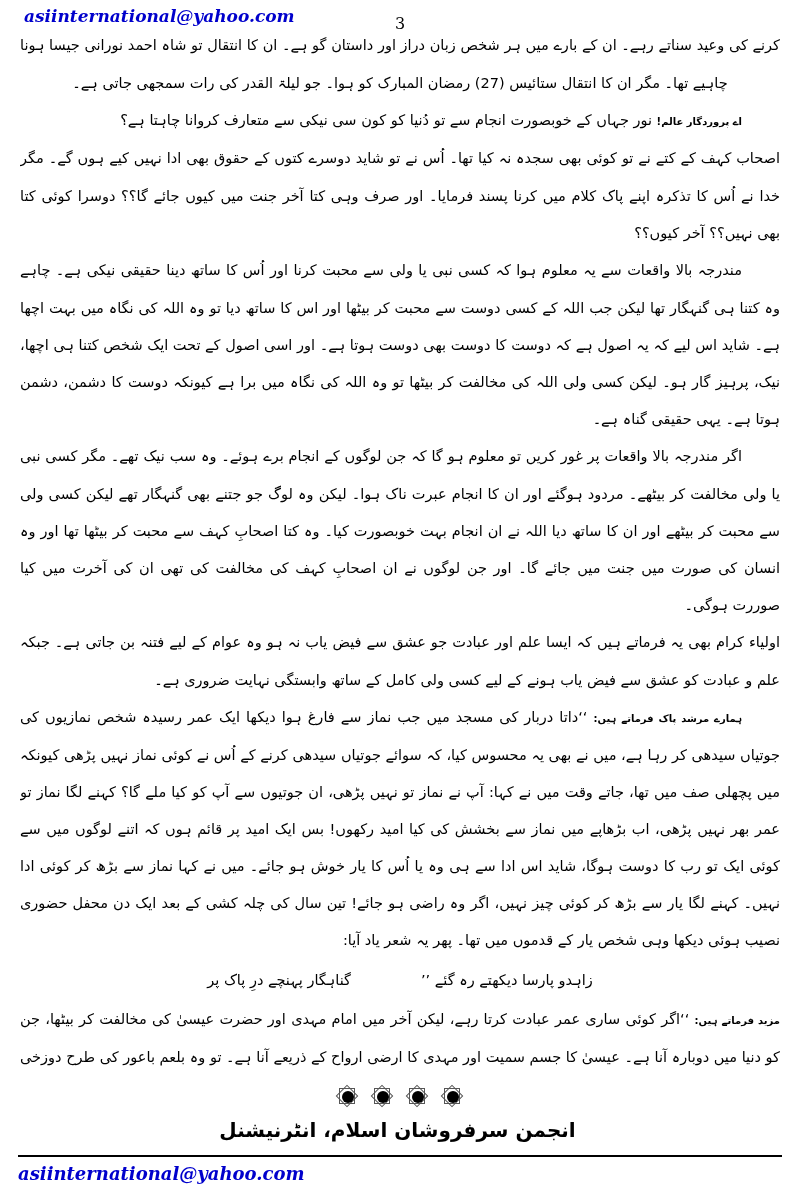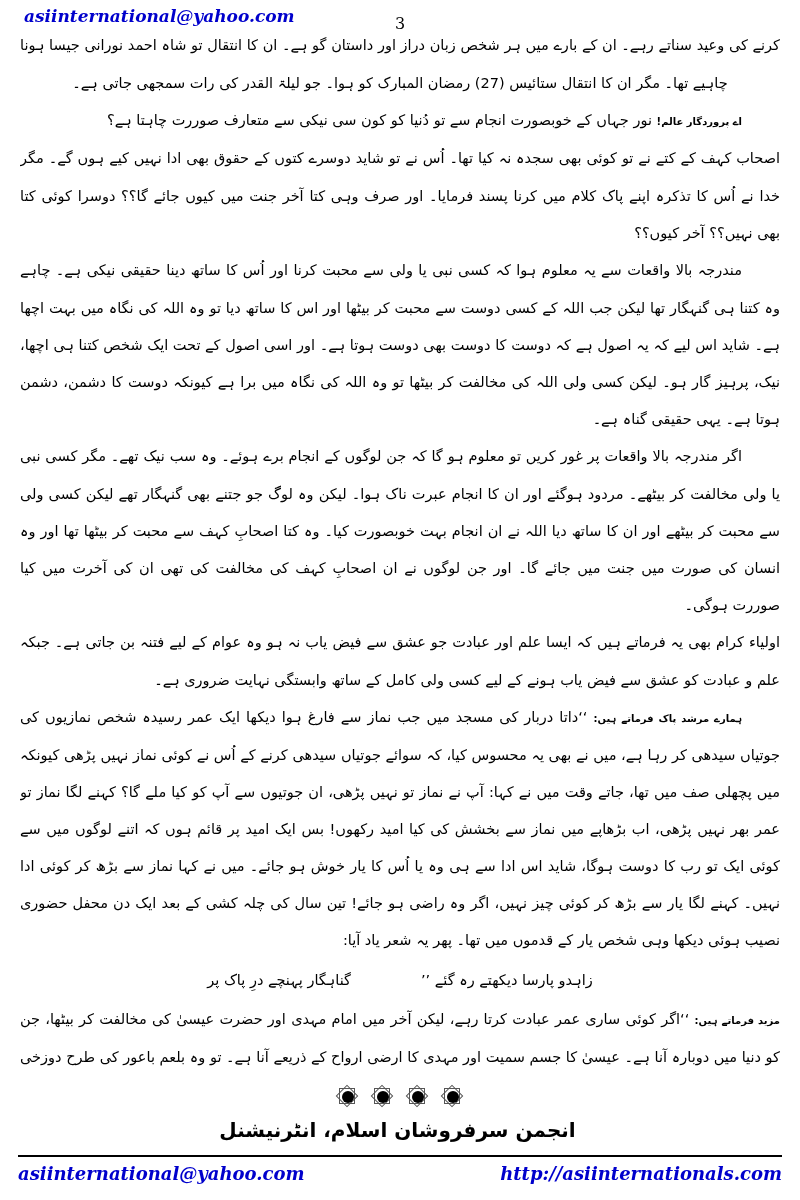--- a/index.html
+++ b/index.html
@@ -92,7 +92,7 @@
 
   <p class="center-last"><b class="lead"></b><span>کرنے کی وعید سناتے رہے۔ ان کے بارے میں ہر شخص زبان دراز اور داستان گو ہے۔ ان کا انتقال تو شاہ احمد نورانی جیسا ہونا چاہیے تھا۔ مگر ان کا انتقال ستائیس (27) رمضان المبارک کو ہوا۔ جو لیلۃ القدر کی رات سمجھی جاتی ہے۔</span></p>
 
-  <p class="indent"><b class="lead">اے پروردگار عالم!</b><span> نور جہاں کے خوبصورت انجام سے تو دُنیا کو کون سی نیکی سے متعارف صوررت چاہتا ہے؟</span></p>
+  <p class="indent"><b class="lead">اے پروردگار عالم!</b><span> نور جہاں کے خوبصورت انجام سے تو دُنیا کو کون سی نیکی سے متعارف کروانا چاہتا ہے؟</span></p>
 
   <p><b class="lead"></b><span>اصحاب کہف کے کتے نے تو کوئی بھی سجدہ نہ کیا تھا۔ اُس نے تو شاید دوسرے کتوں کے حقوق بھی ادا نہیں کیے ہوں گے۔ مگر خدا نے اُس کا تذکرہ اپنے پاک کلام میں کرنا پسند فرمایا۔ اور صرف وہی کتا آخر جنت میں کیوں جائے گا؟؟ دوسرا کوئی کتا بھی نہیں؟؟ آخر کیوں؟؟</span></p>
 

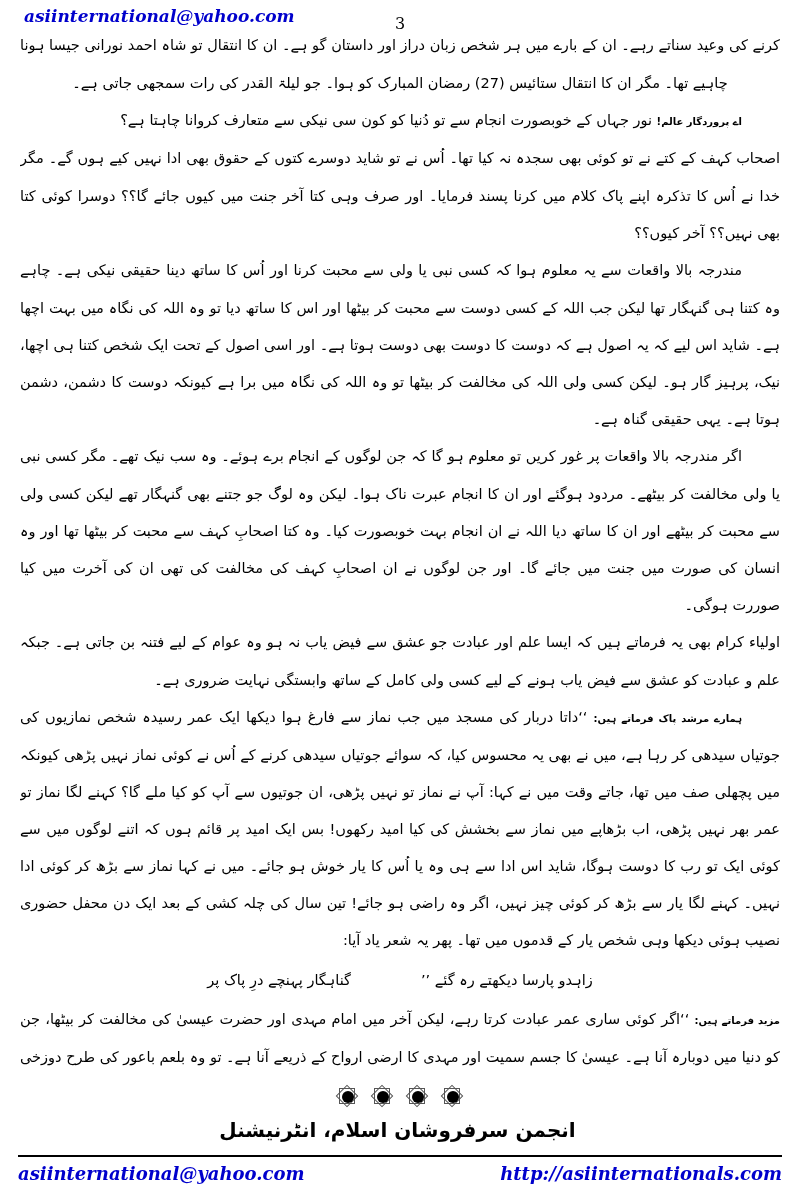--- a/index.html
+++ b/index.html
@@ -140,7 +140,6 @@
 
 <div class="footer">
   <a>asiinternational@yahoo.com</a>
-  <a>http://asiinternationals.com</a>
 </div>
 
 </body></html>

